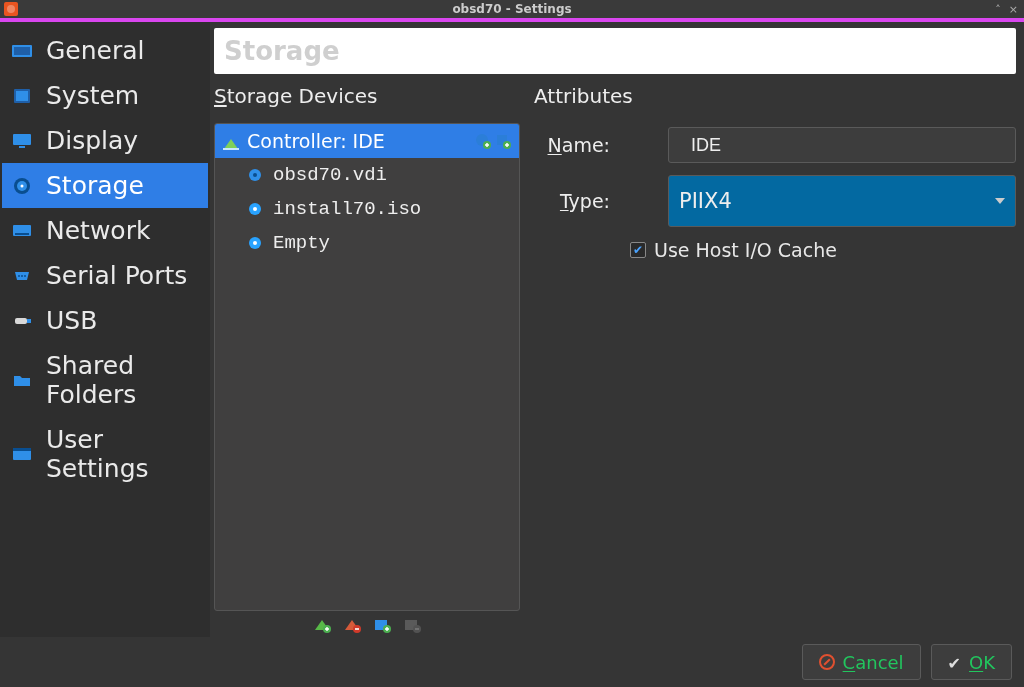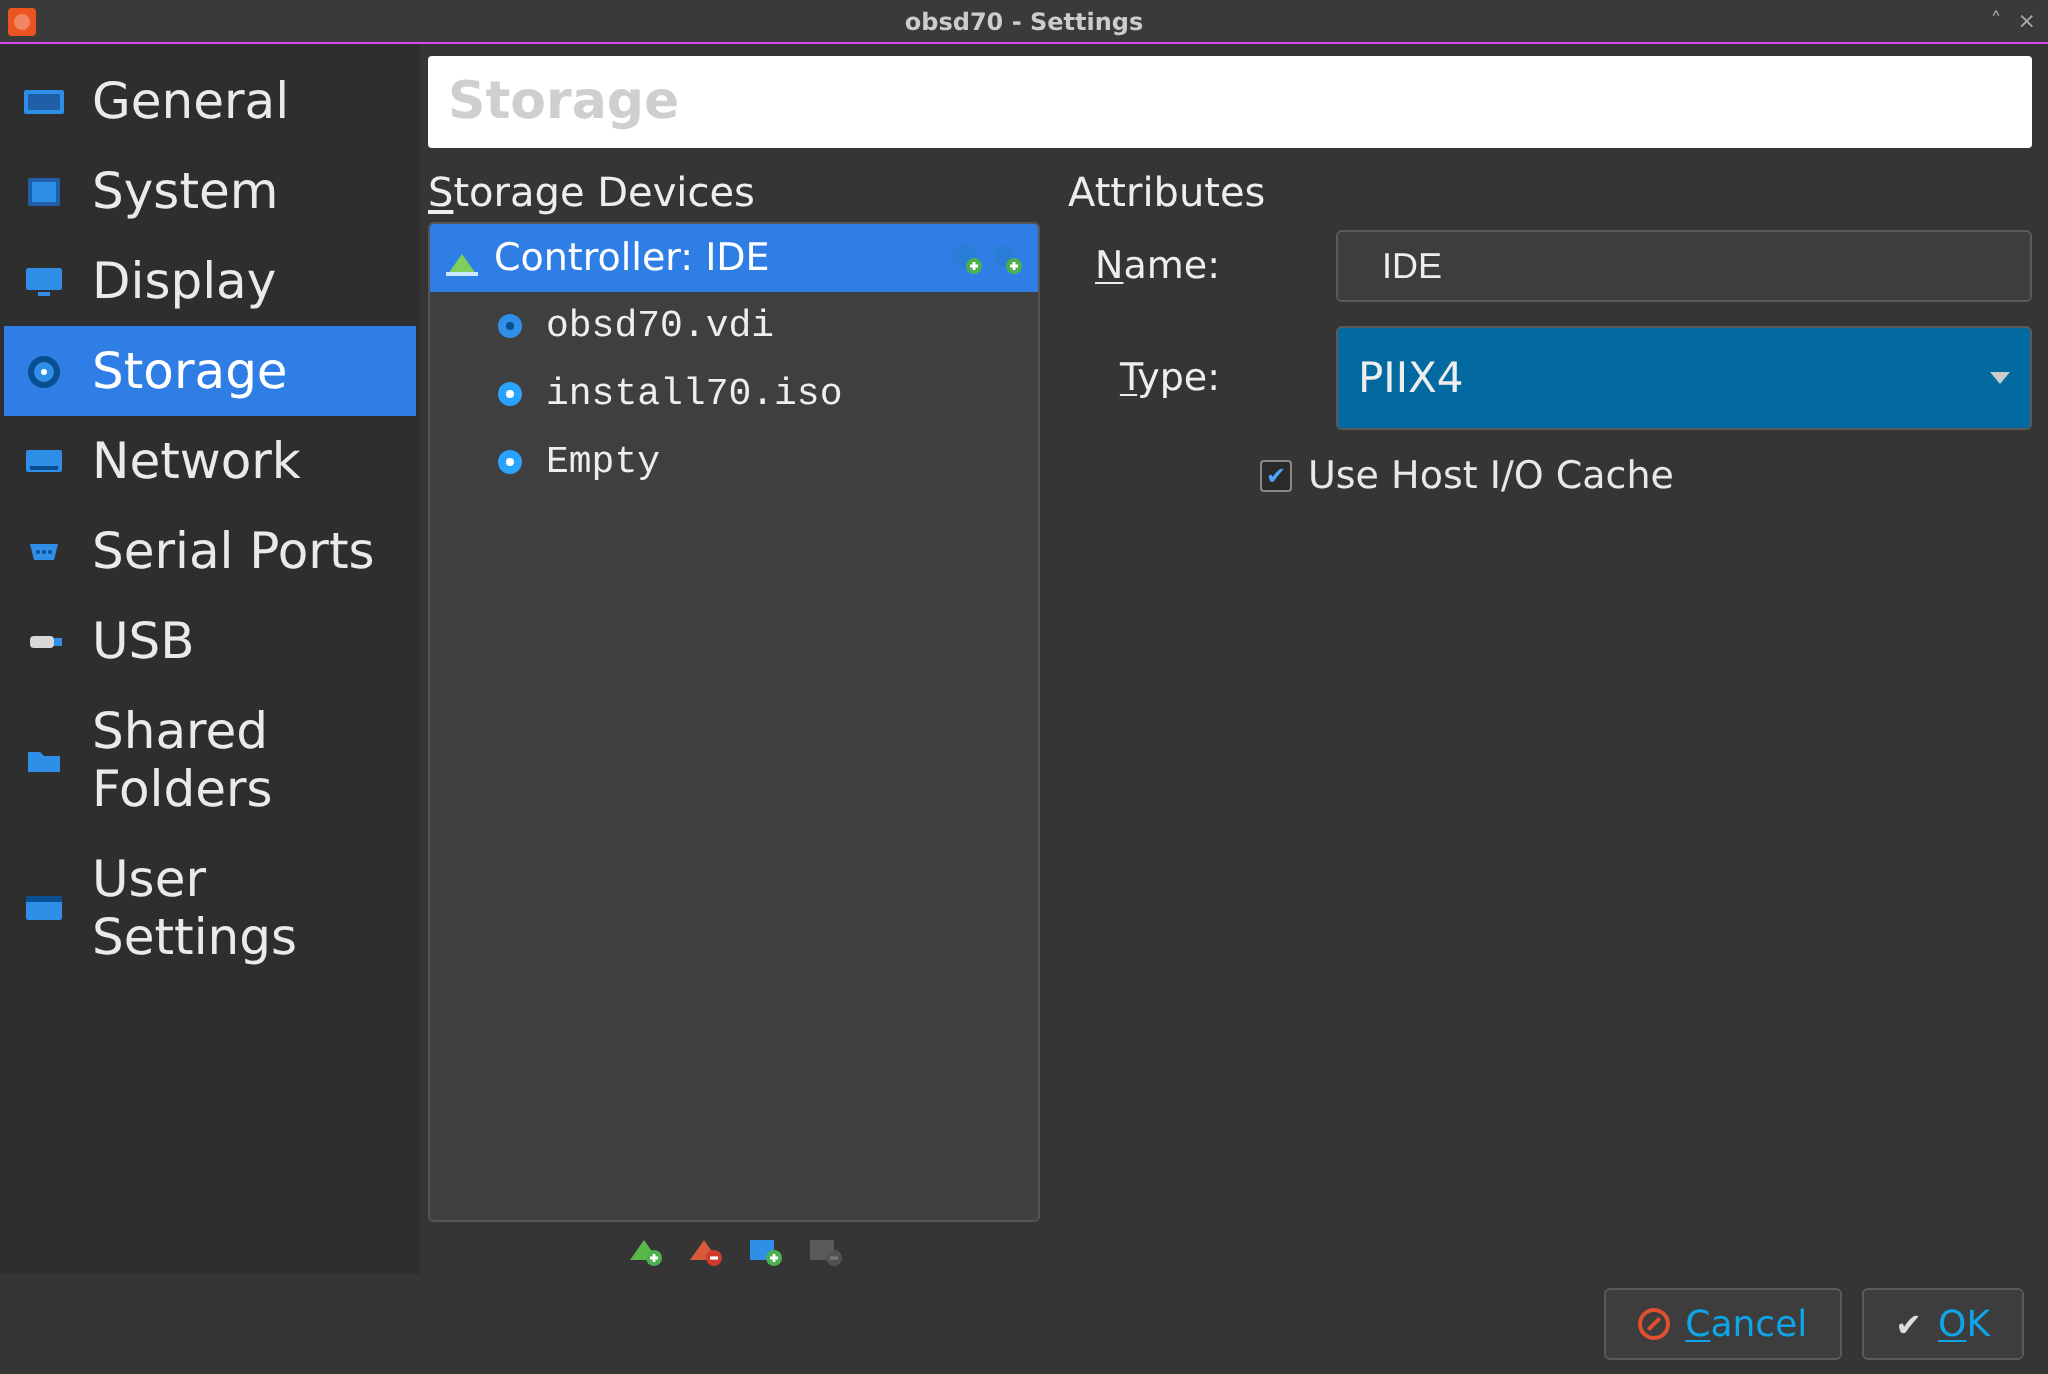--- a/index.html
+++ b/index.html
@@ -18,7 +18,7 @@
     font-size: 12px;
     color: #ccc;
     position: relative;
-    border-bottom: 1px solid #d946ef;
+    border-bottom: 4px solid #d946ef;
   }
   .titlebar .ticon {
     width: 14px; height: 14px; margin-left: 4px;

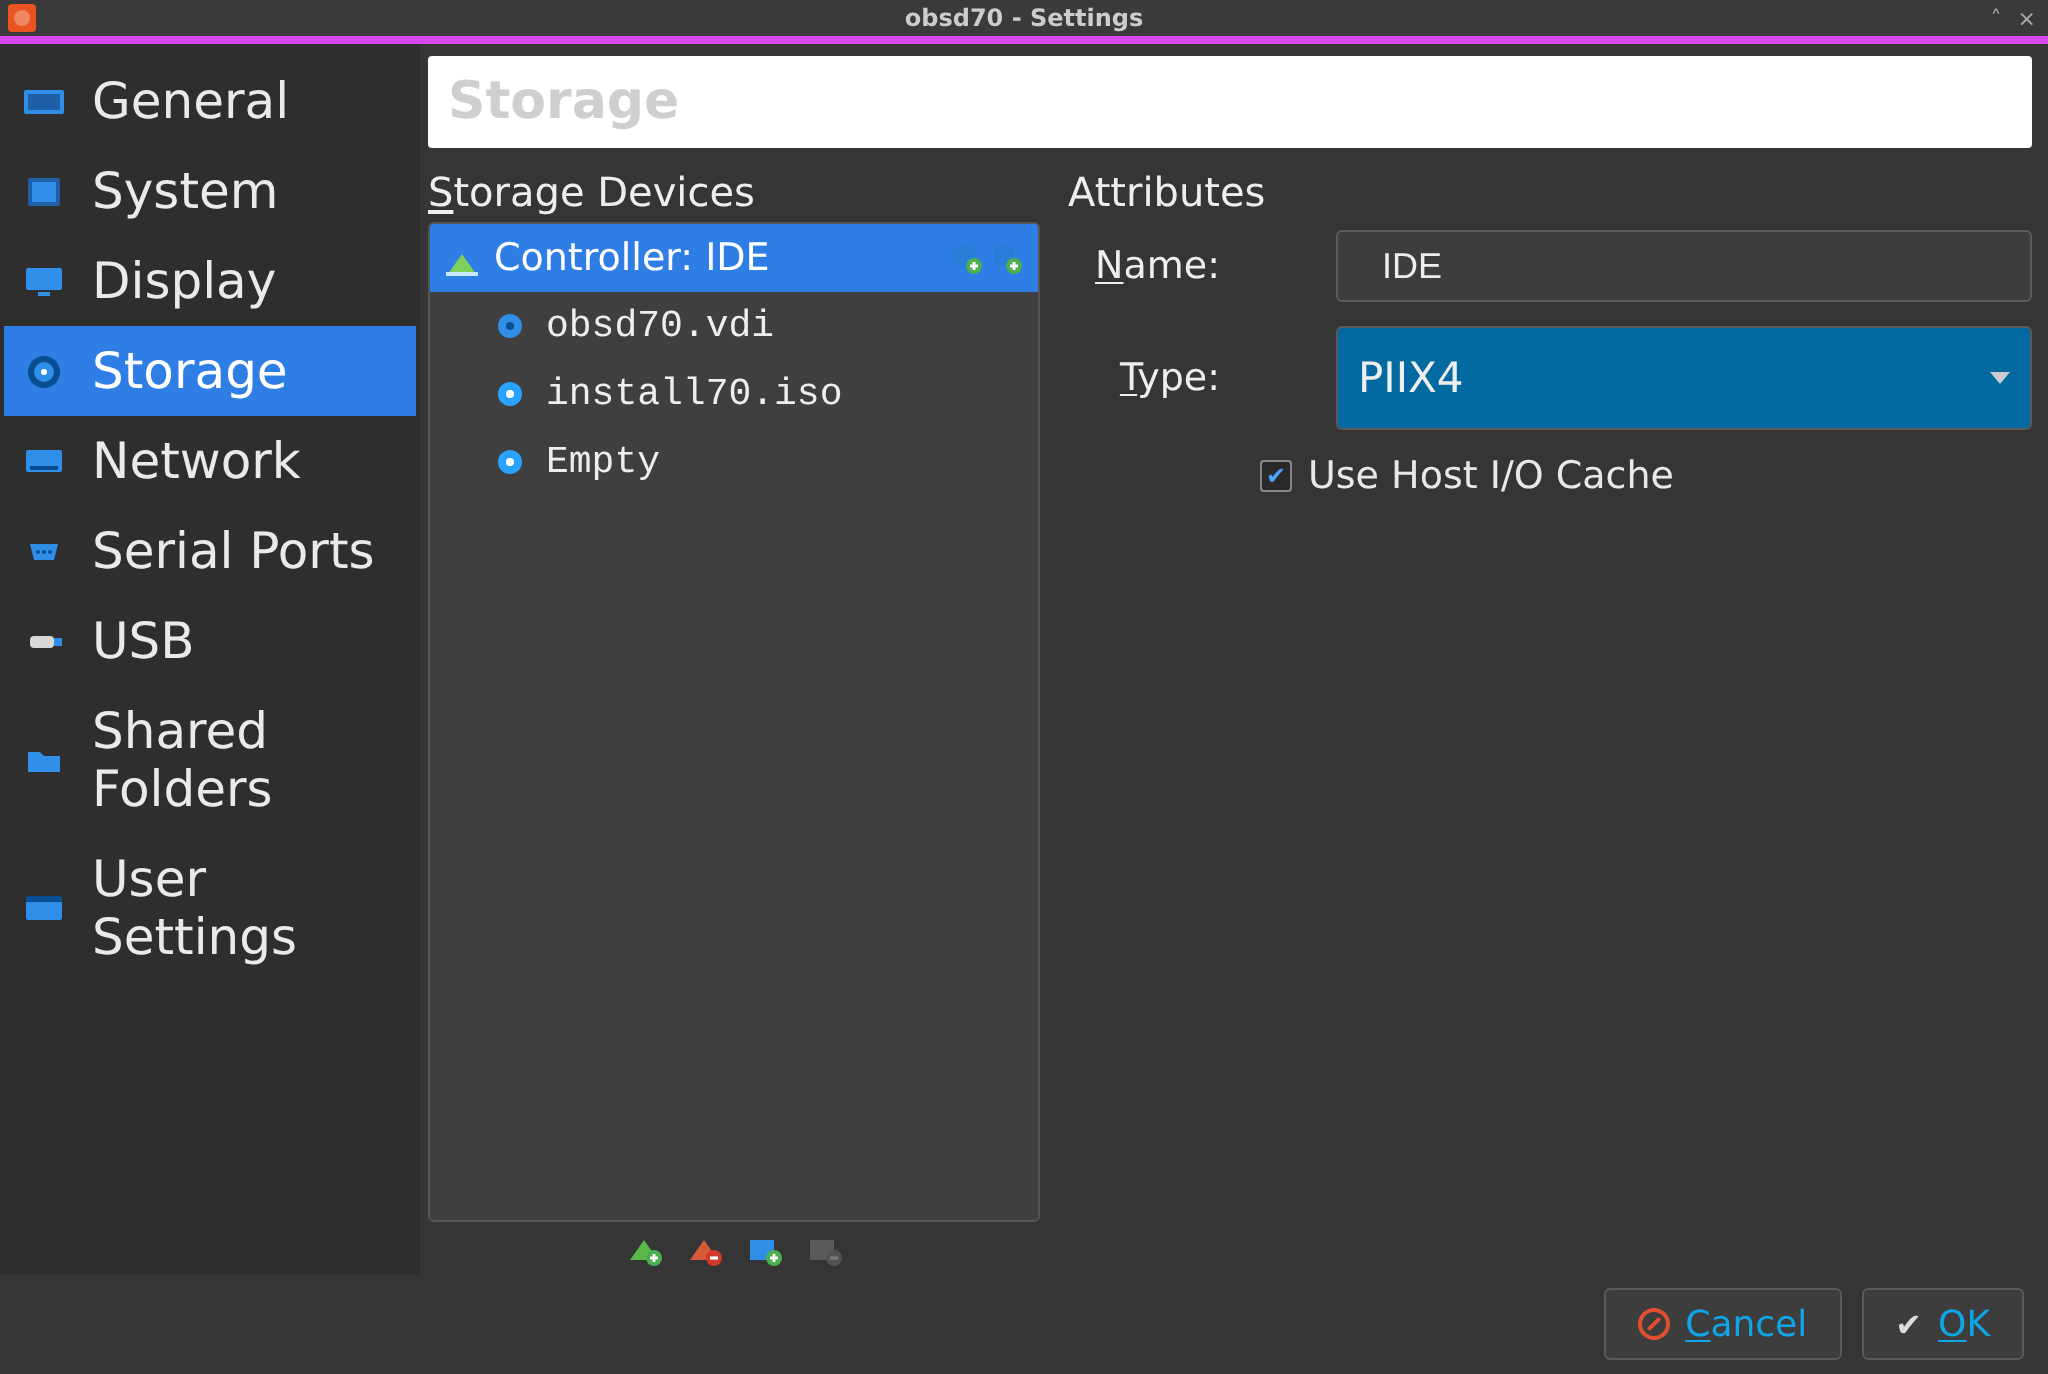--- a/index.html
+++ b/index.html
@@ -98,7 +98,7 @@
   .section-title {
     font-size:20px;
     color:#eee;
-    padding: 2px 0 3px 0;
+    padding: 2px 0 15px 0;
   }
   .ul { text-decoration: underline; text-underline-offset: 2px; }
   .tree {

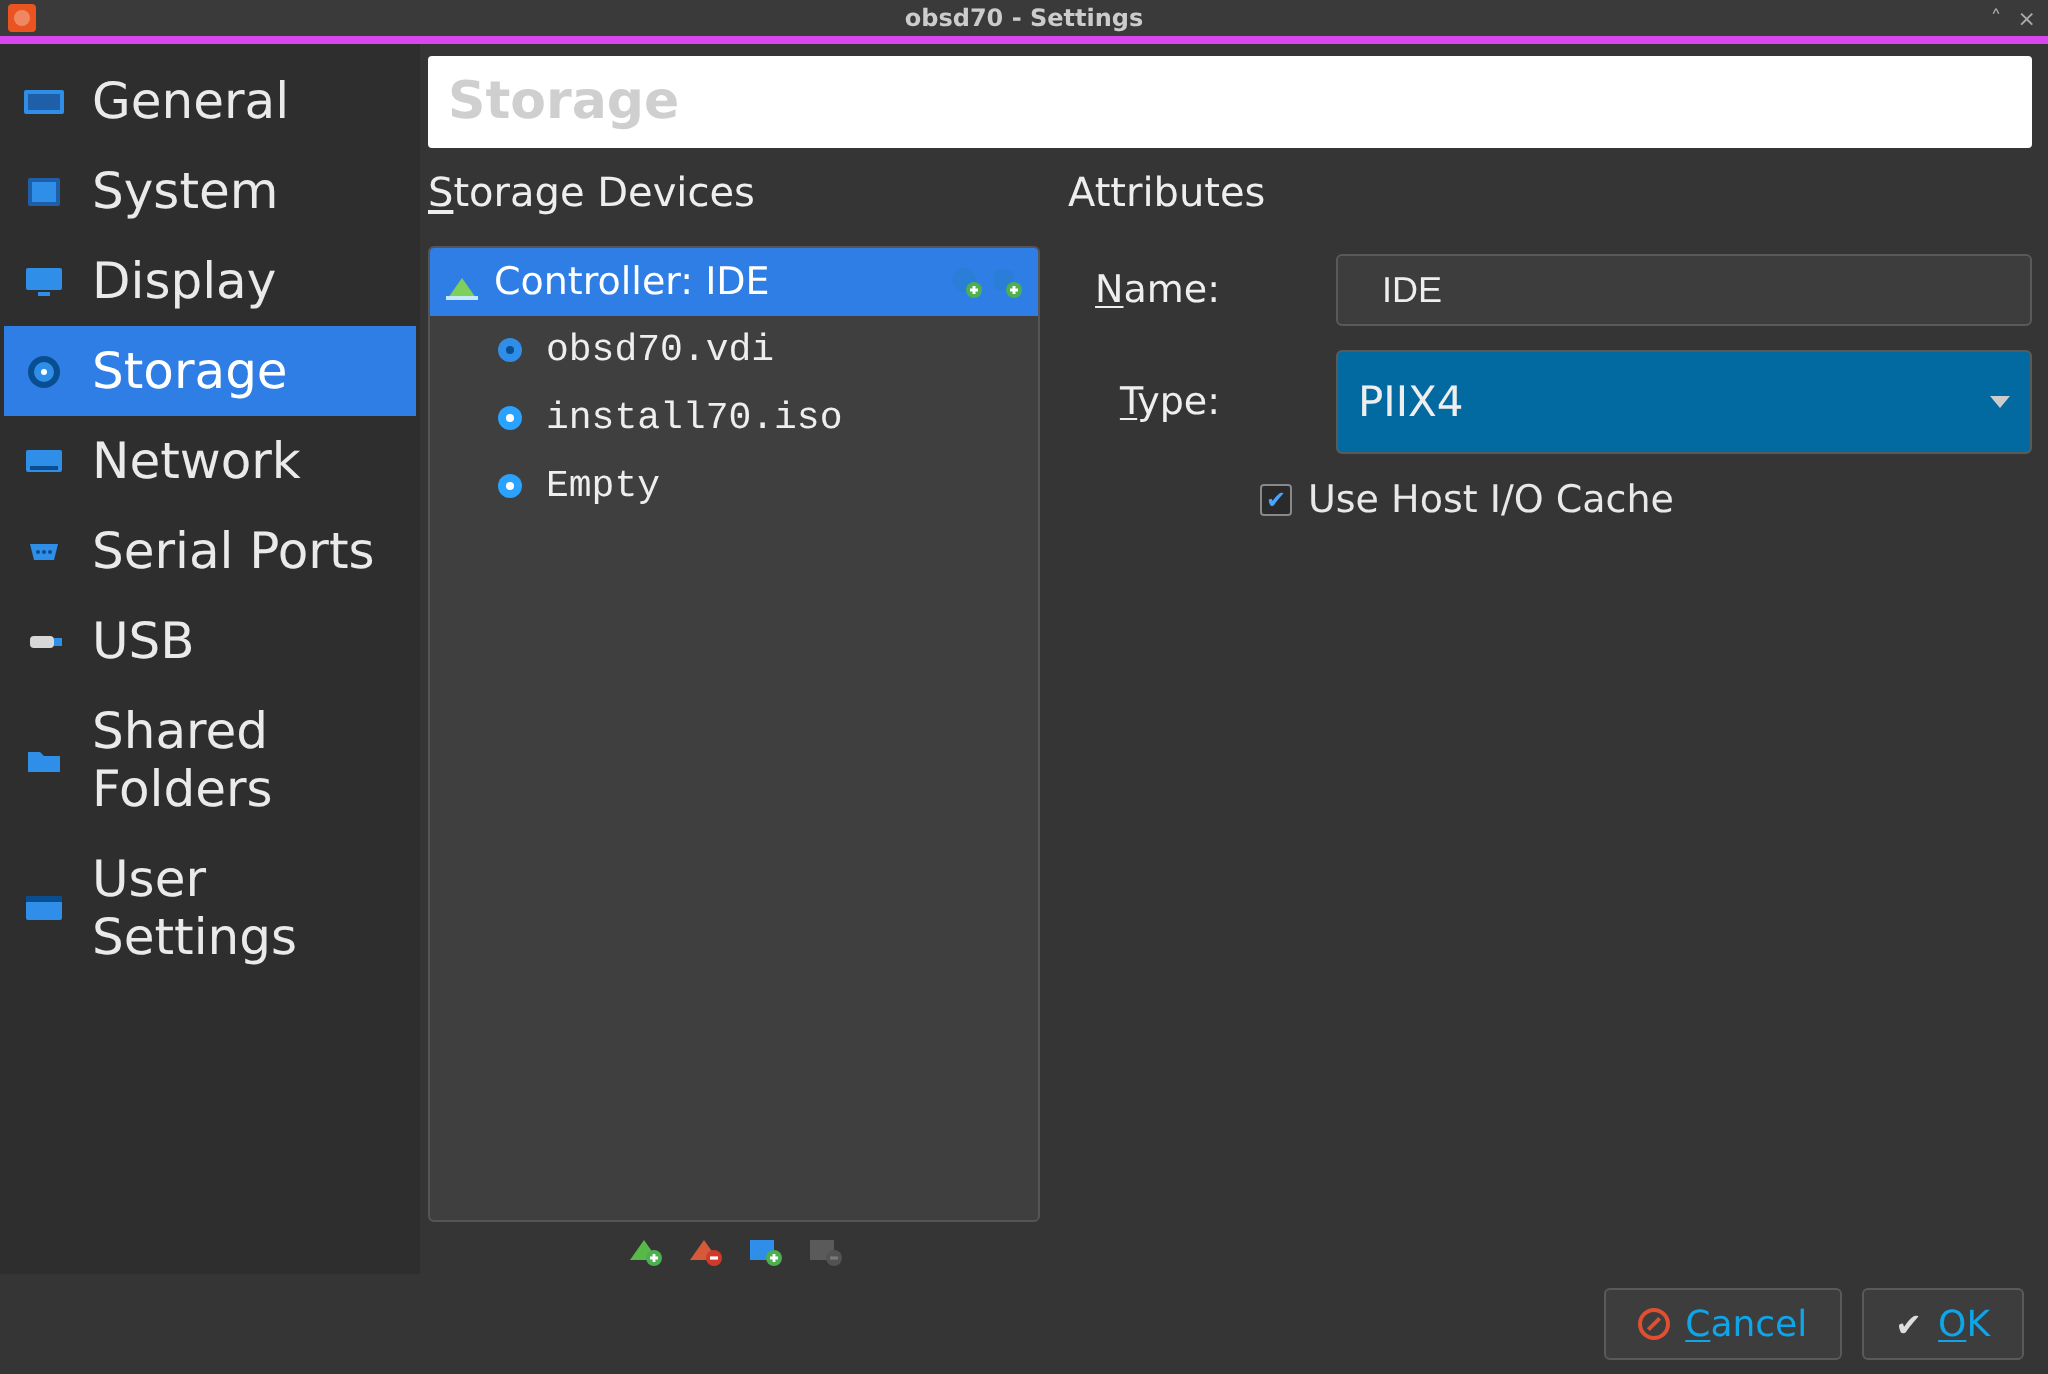--- a/index.html
+++ b/index.html
@@ -228,7 +228,7 @@
     background:#3d3d3d;
     border:1px solid #5a5a5a;
     border-radius:3px;
-    color:#0ea5e9;
+    color:#22c55e;
     font-size:18px;
     padding:0 16px;
     display:inline-flex;

